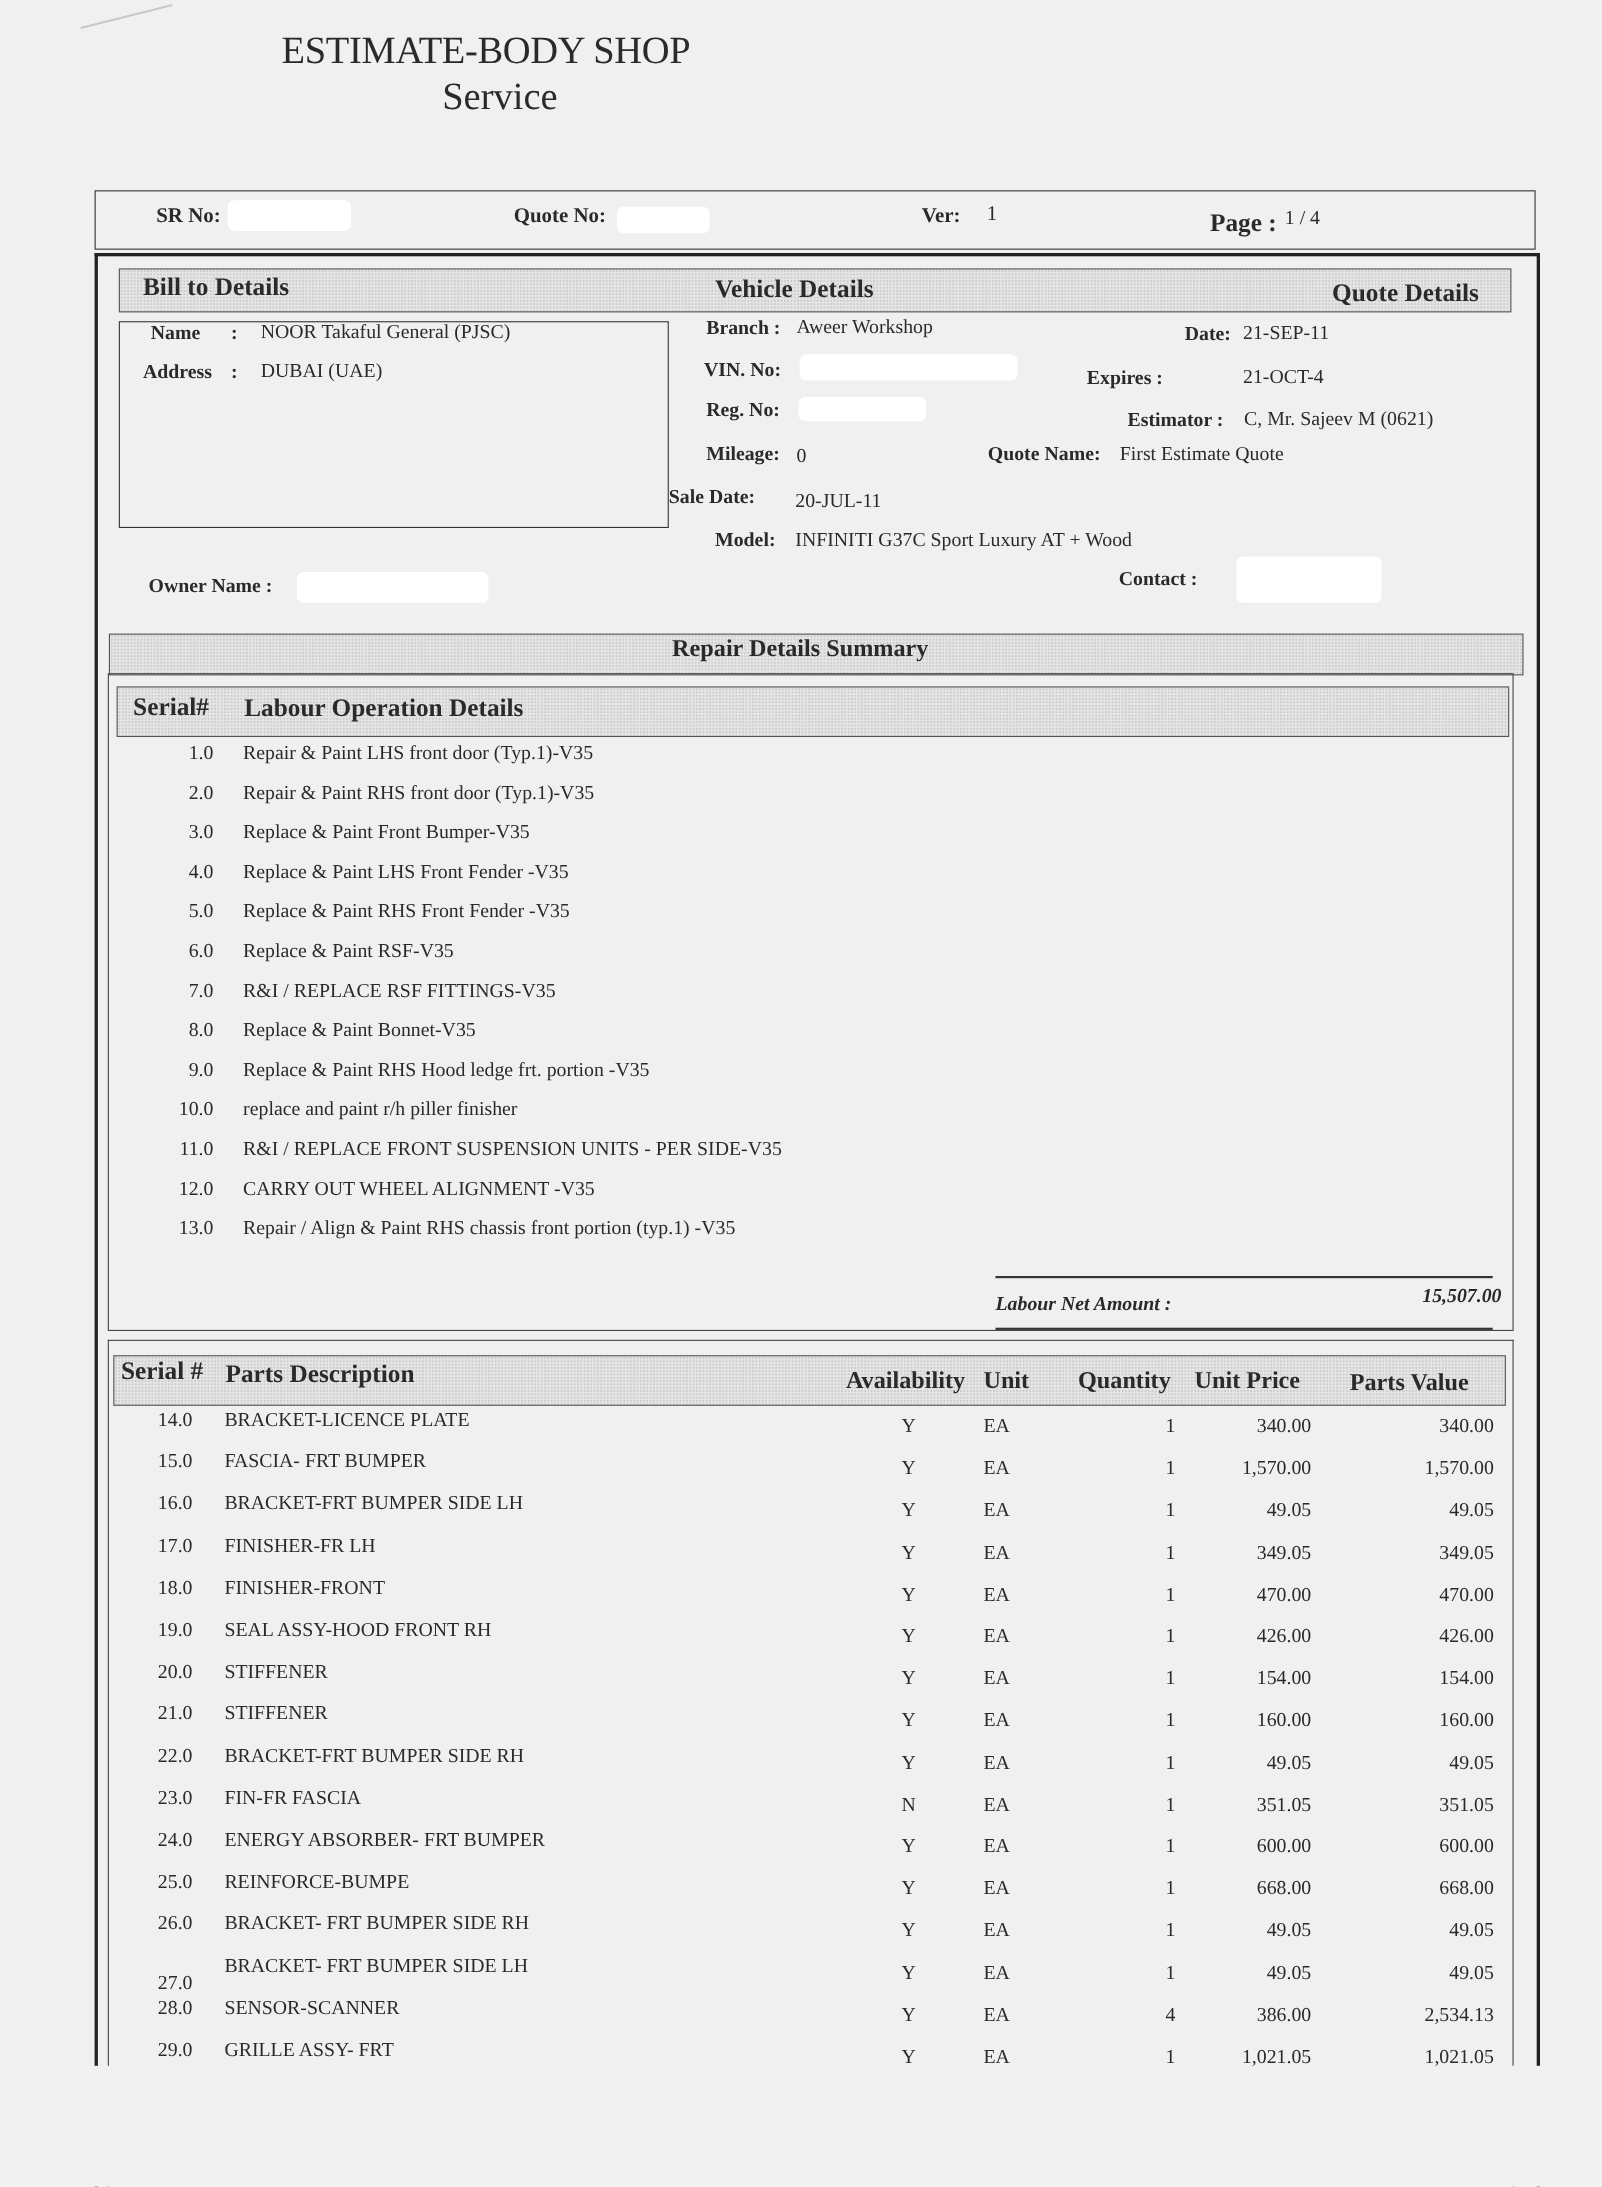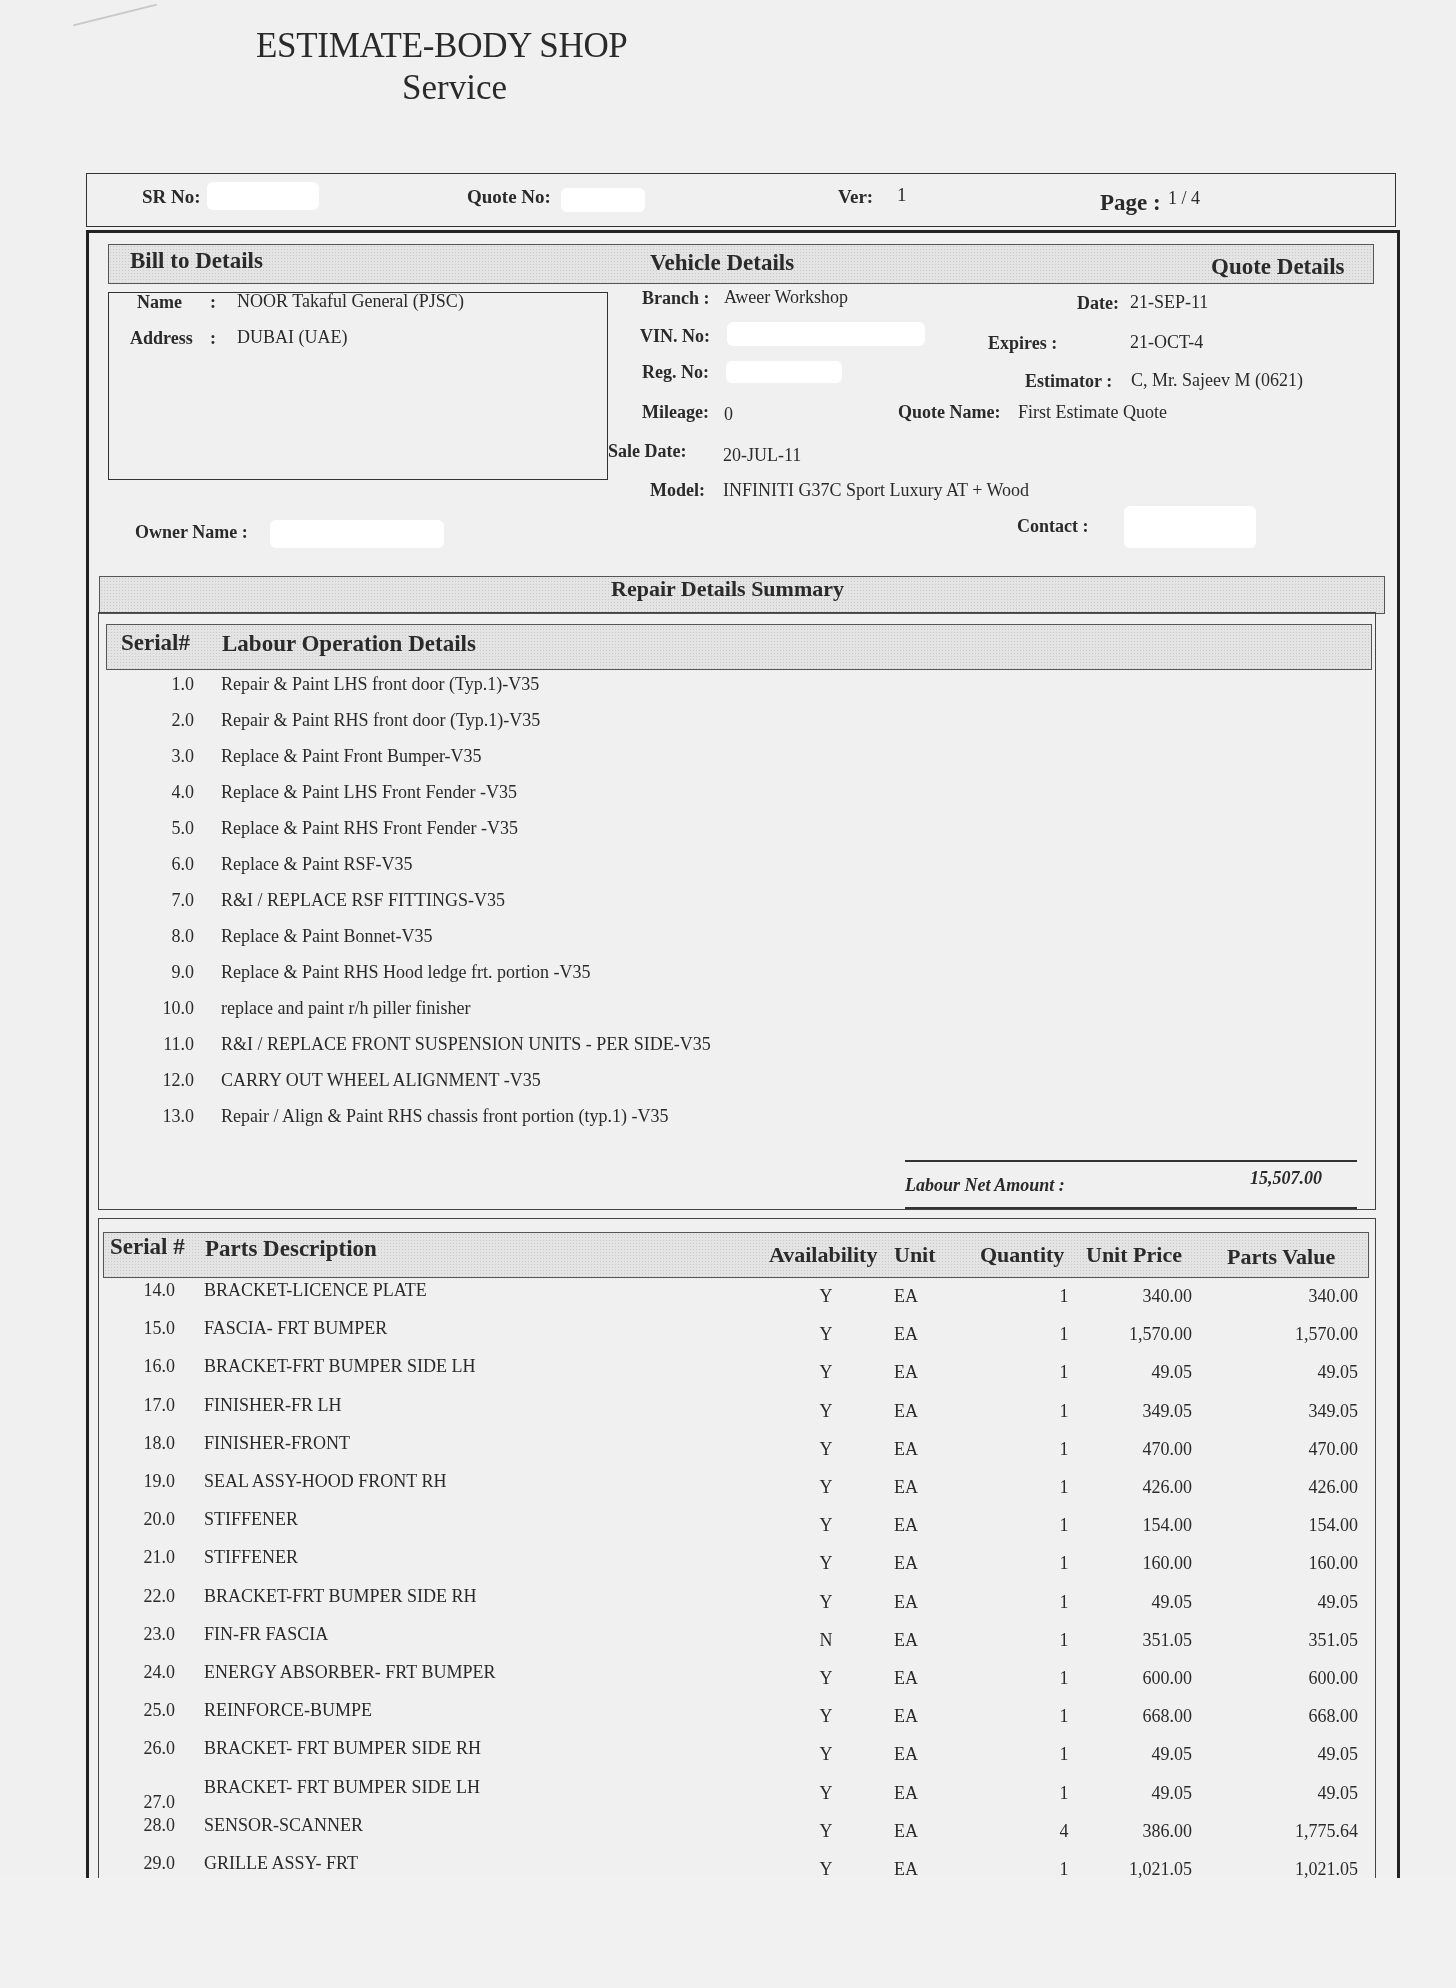--- a/index.html
+++ b/index.html
@@ -167,7 +167,7 @@
 
 <div class="abs hline" style="left:905px;top:1160px;width:452px;"></div>
 <div class="abs" style="left:905px;top:1175px;font-size:18px;font-weight:bold;font-style:italic;">Labour Net Amount  :</div>
-<div class="abs" style="left:1210px;top:1168px;width:112px;text-align:right;font-size:18px;font-weight:bold;font-style:italic;">15,507.00</div>
+<div class="abs" style="left:1253px;top:1168px;width:112px;text-align:right;font-size:18px;font-weight:bold;font-style:italic;">15,507.00</div>
 <div class="abs hline" style="left:905px;top:1207px;width:452px;"></div>
 
 <div class="abs parts-frame"></div>

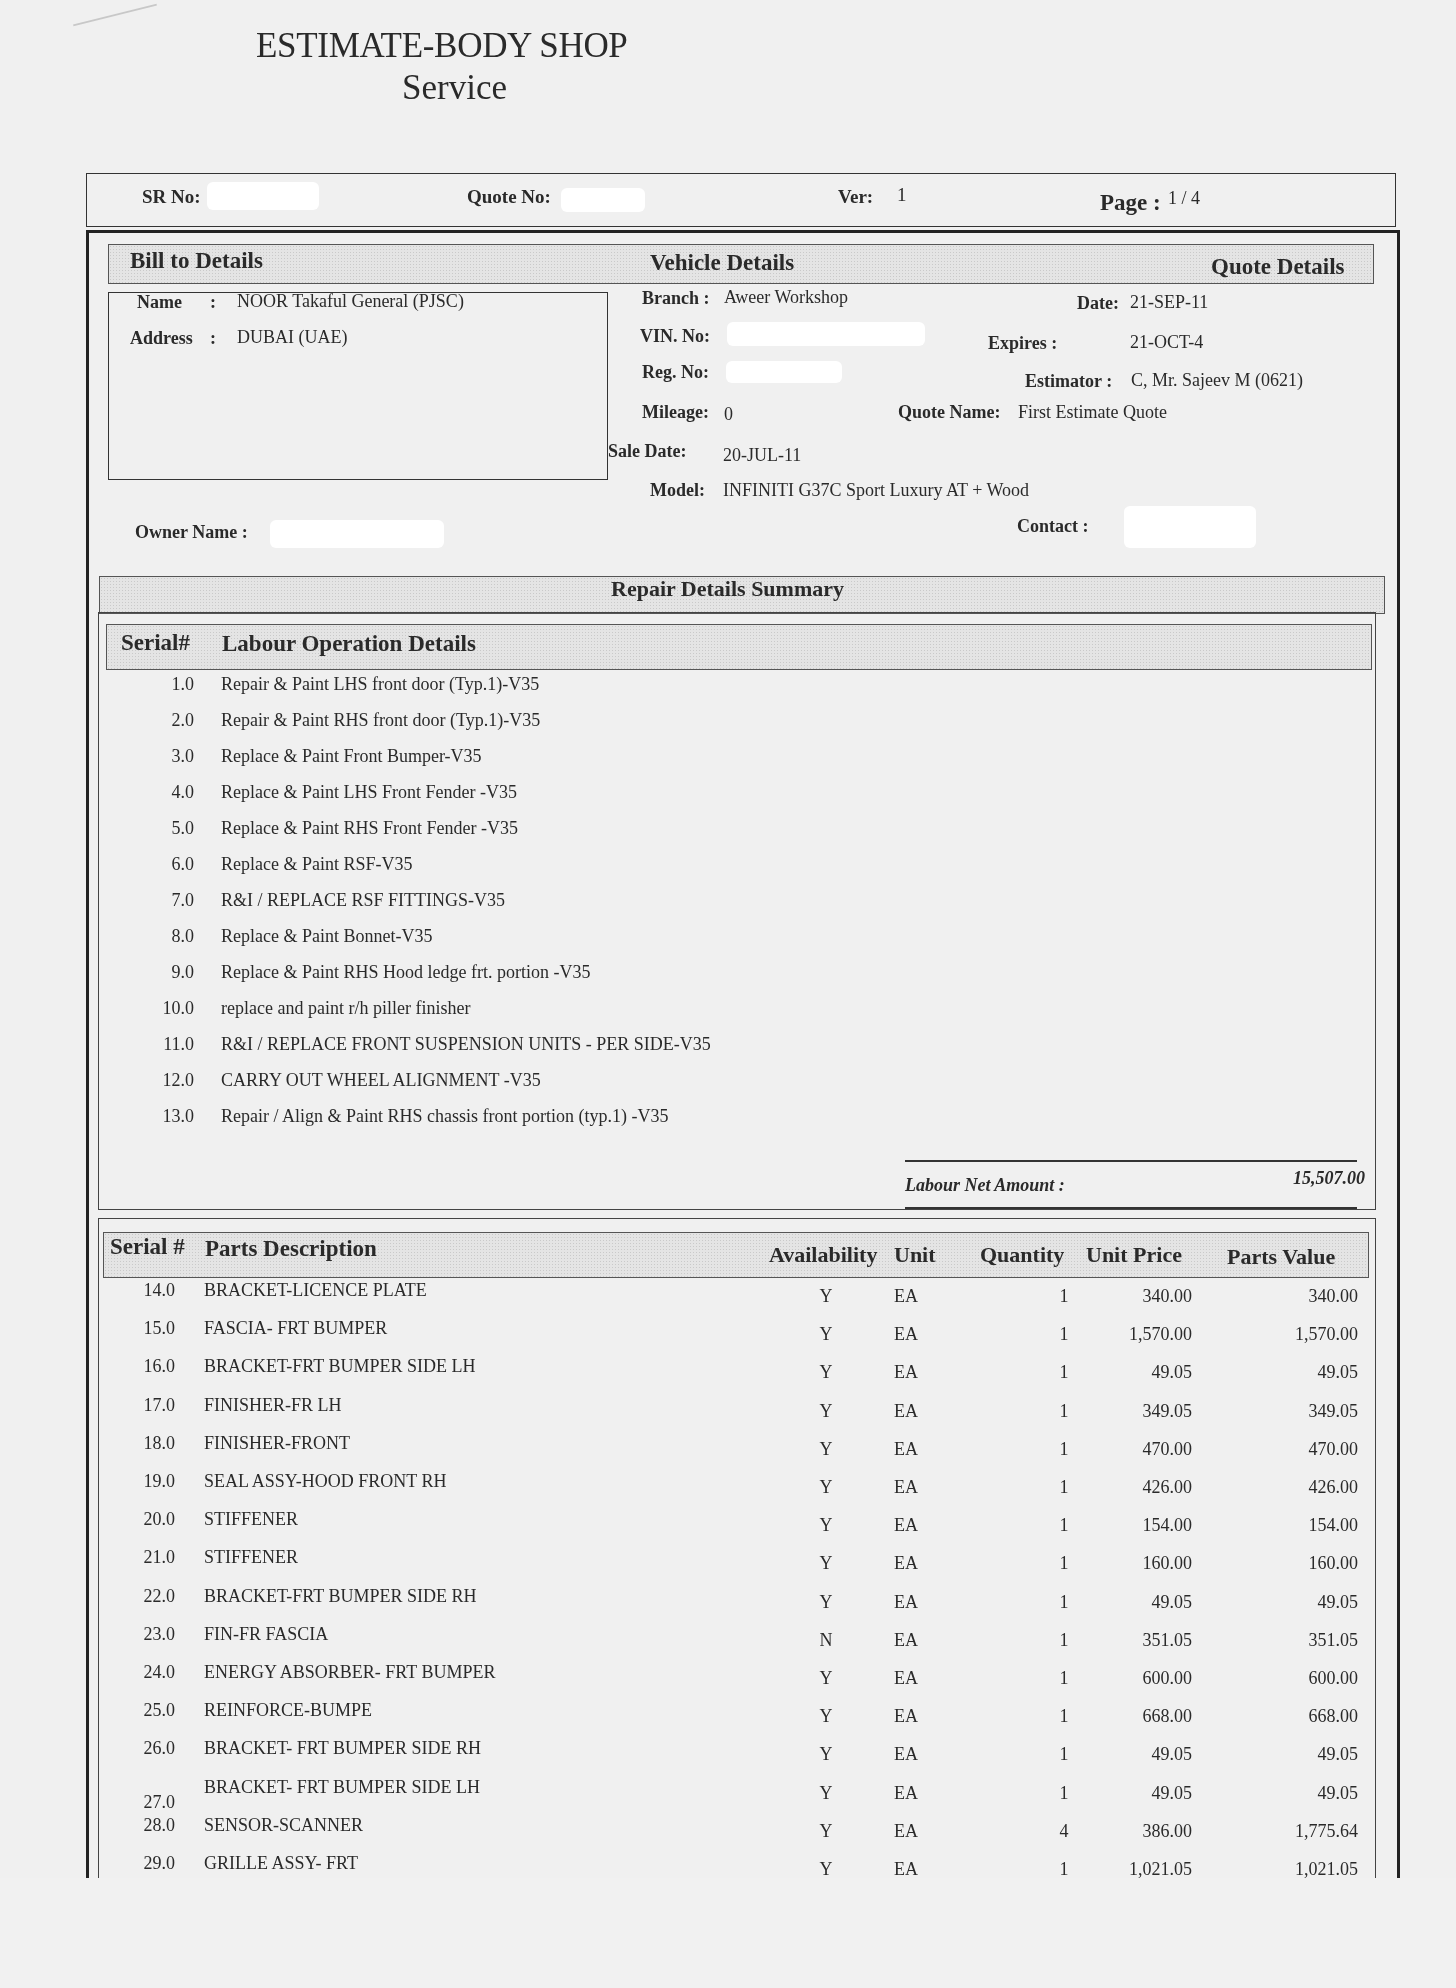--- a/index.html
+++ b/index.html
@@ -314,7 +314,7 @@
       <div class="abs ctr" style="left: 886px; top: 1820.8px; width: 40px;">EA</div>
       <div class="abs ctr" style="left: 1044px; top: 1820.8px; width: 40px;">4</div>
       <div class="abs num" style="left: 1080px; top: 1820.8px; width: 112px;">386.00</div>
-      <div class="abs num" style="left: 1238px; top: 1820.8px; width: 120px;">1,775.64</div>
+      <div class="abs num" style="left: 1238px; top: 1820.8px; width: 120px;">2,534.13</div>
     </div>
     <div>
       <div class="abs row-serial" style="left: 115px; top: 1853px; width: 60px;">29.0</div>

